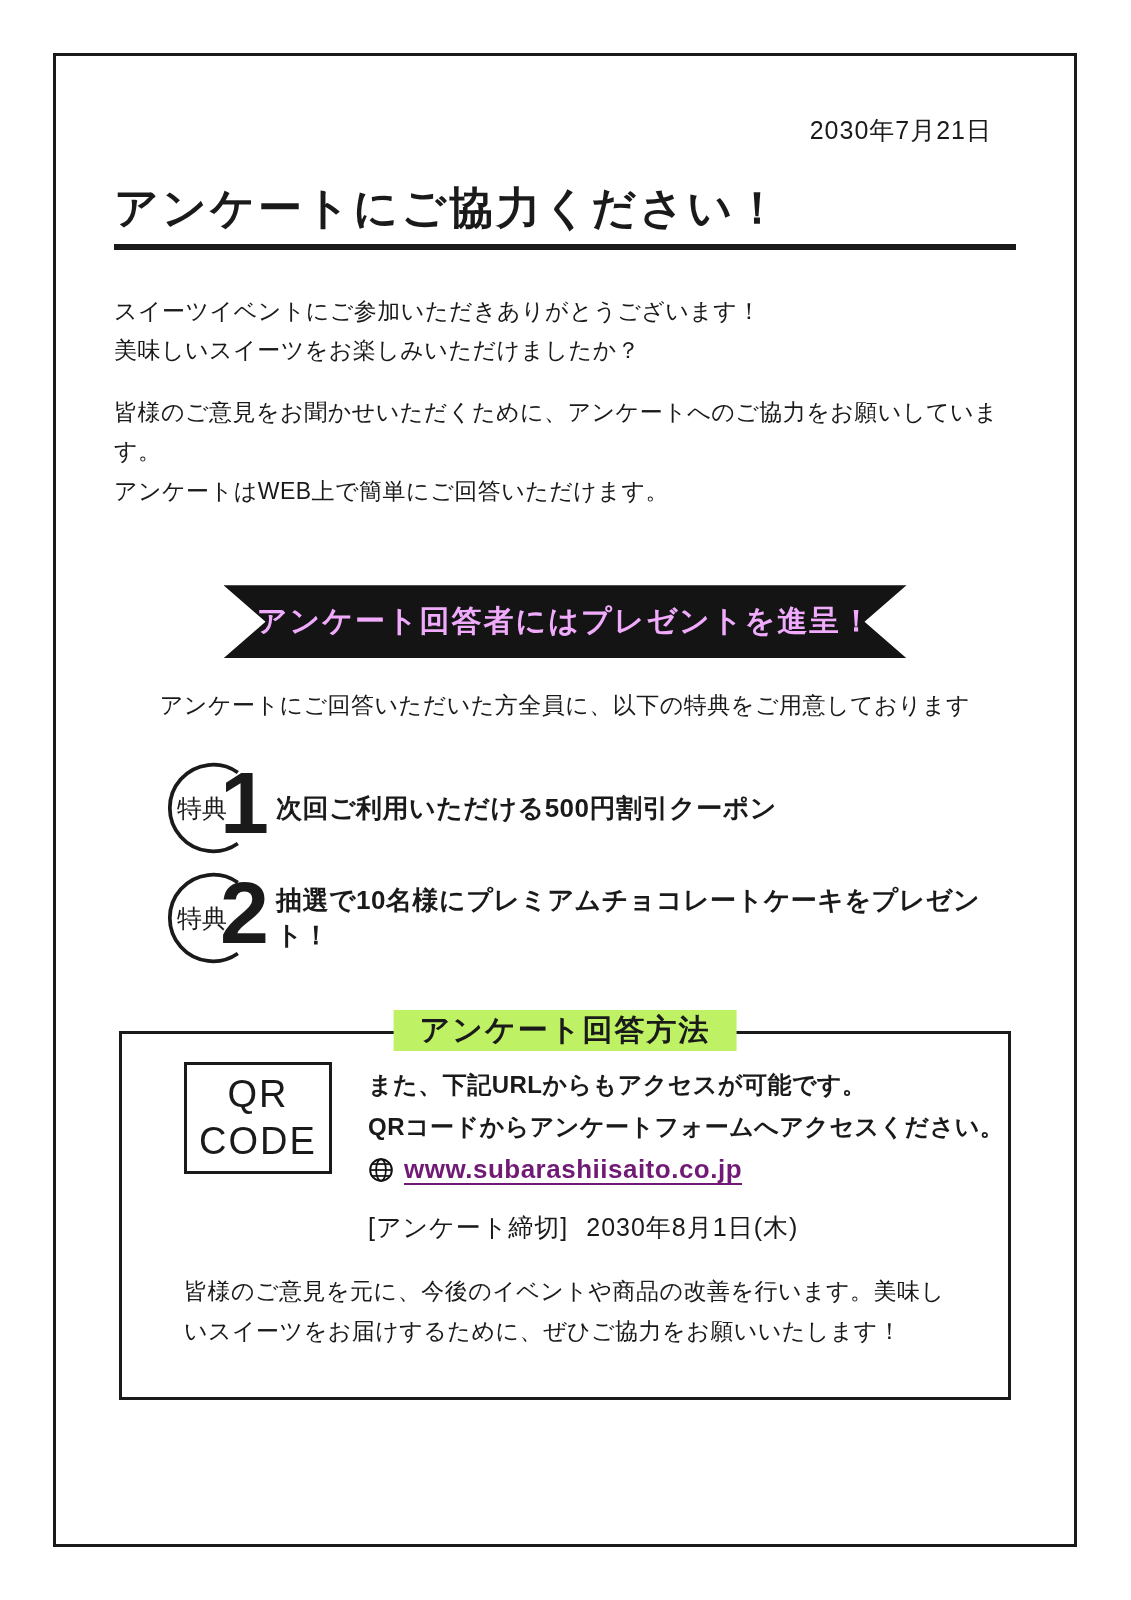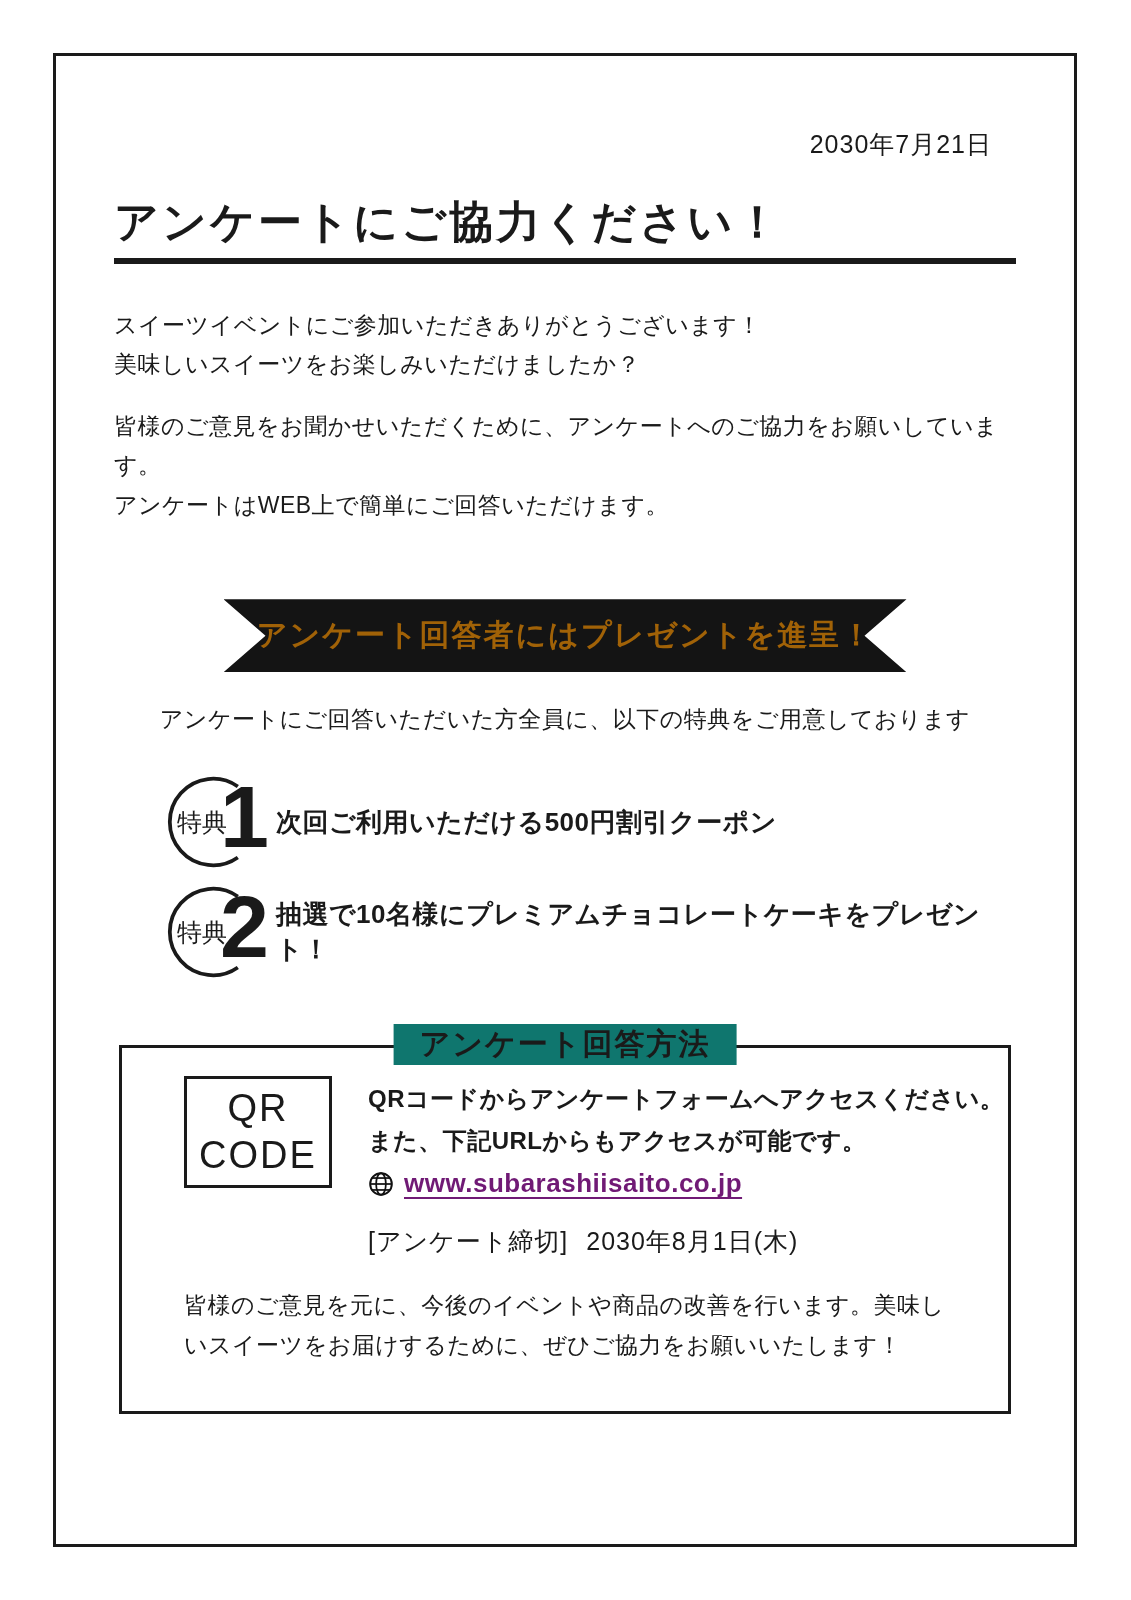--- a/index.html
+++ b/index.html
@@ -16,7 +16,7 @@
     width: 1024px; height: 1494px;
     border: 3px solid #1a1a1a;
     background: #ffffff;
-    padding: 16px 58px;
+    padding: 2px 58px;
     overflow: hidden;
   }
 

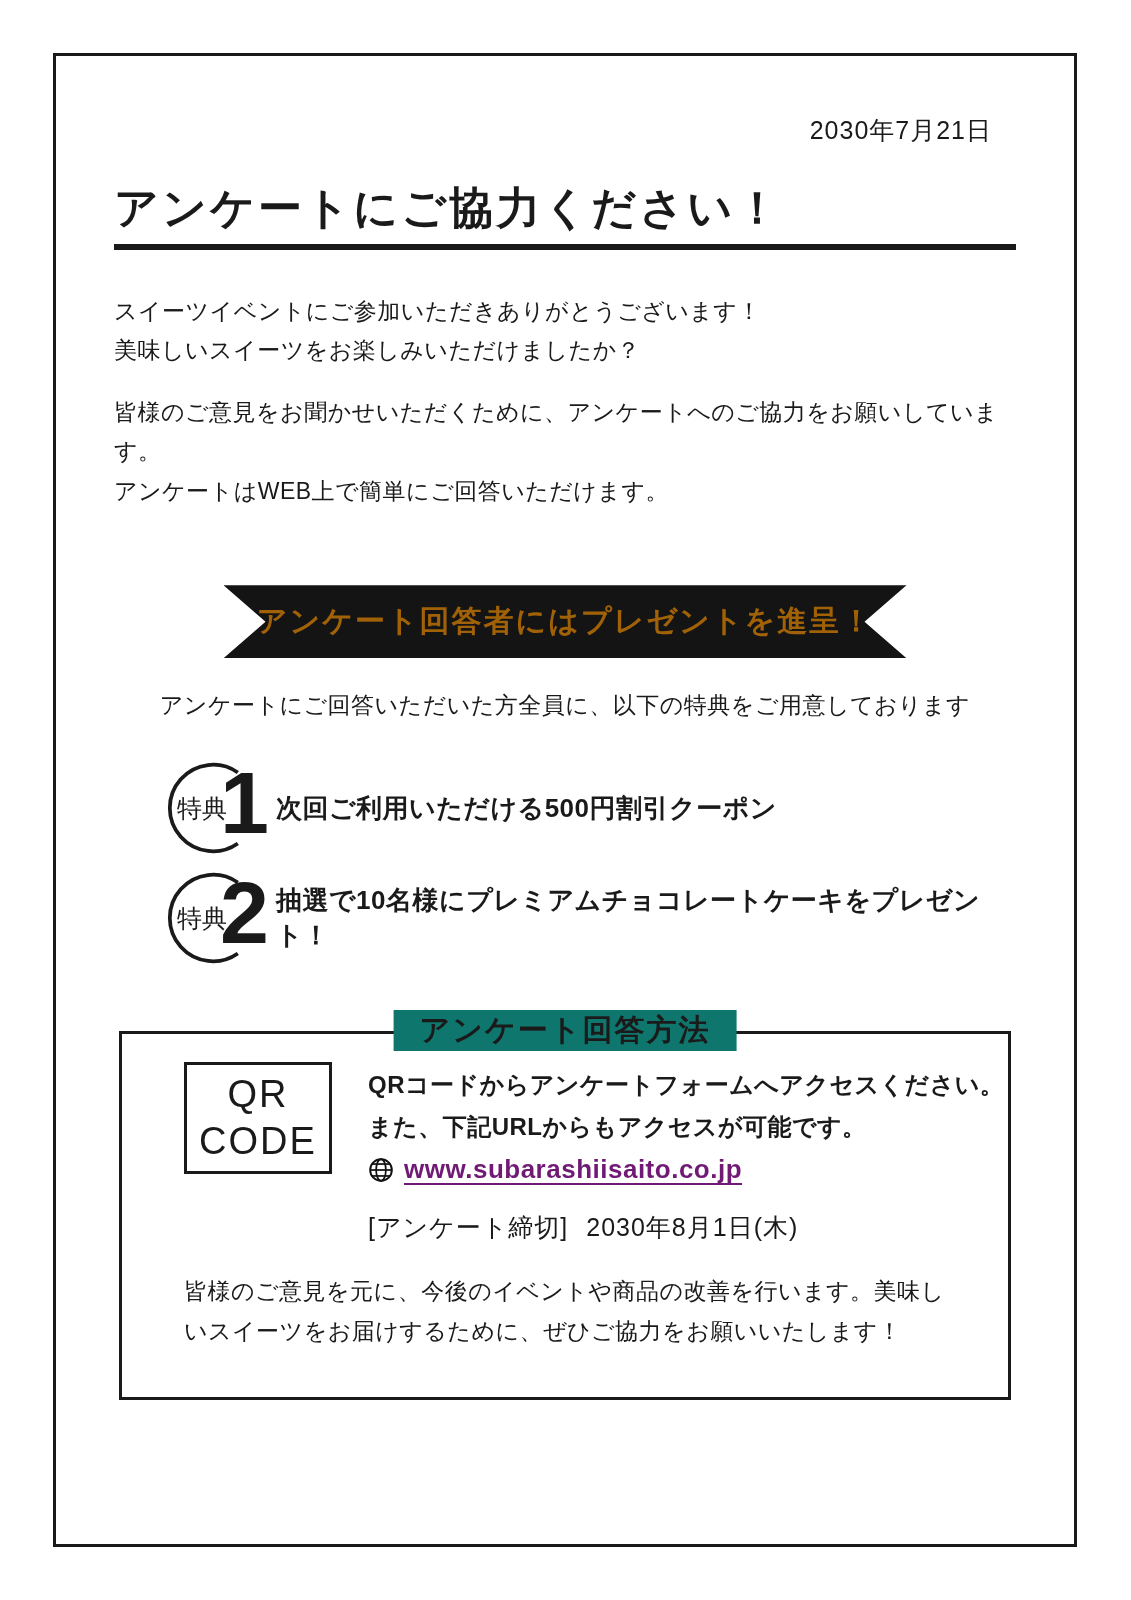--- a/index.html
+++ b/index.html
@@ -54,7 +54,7 @@
     margin: 74px auto 0;
     width: 683px; height: 73px;
     background: #141414;
-    color: #a16207;
+    color: #f0abfc;
     display: flex; align-items: center; justify-content: center;
     font-size: 30px; font-weight: 800; letter-spacing: 2px;
     clip-path: polygon(0 0, 100% 0, calc(100% - 42px) 50%, 100% 100%, 0 100%, 42px 50%);

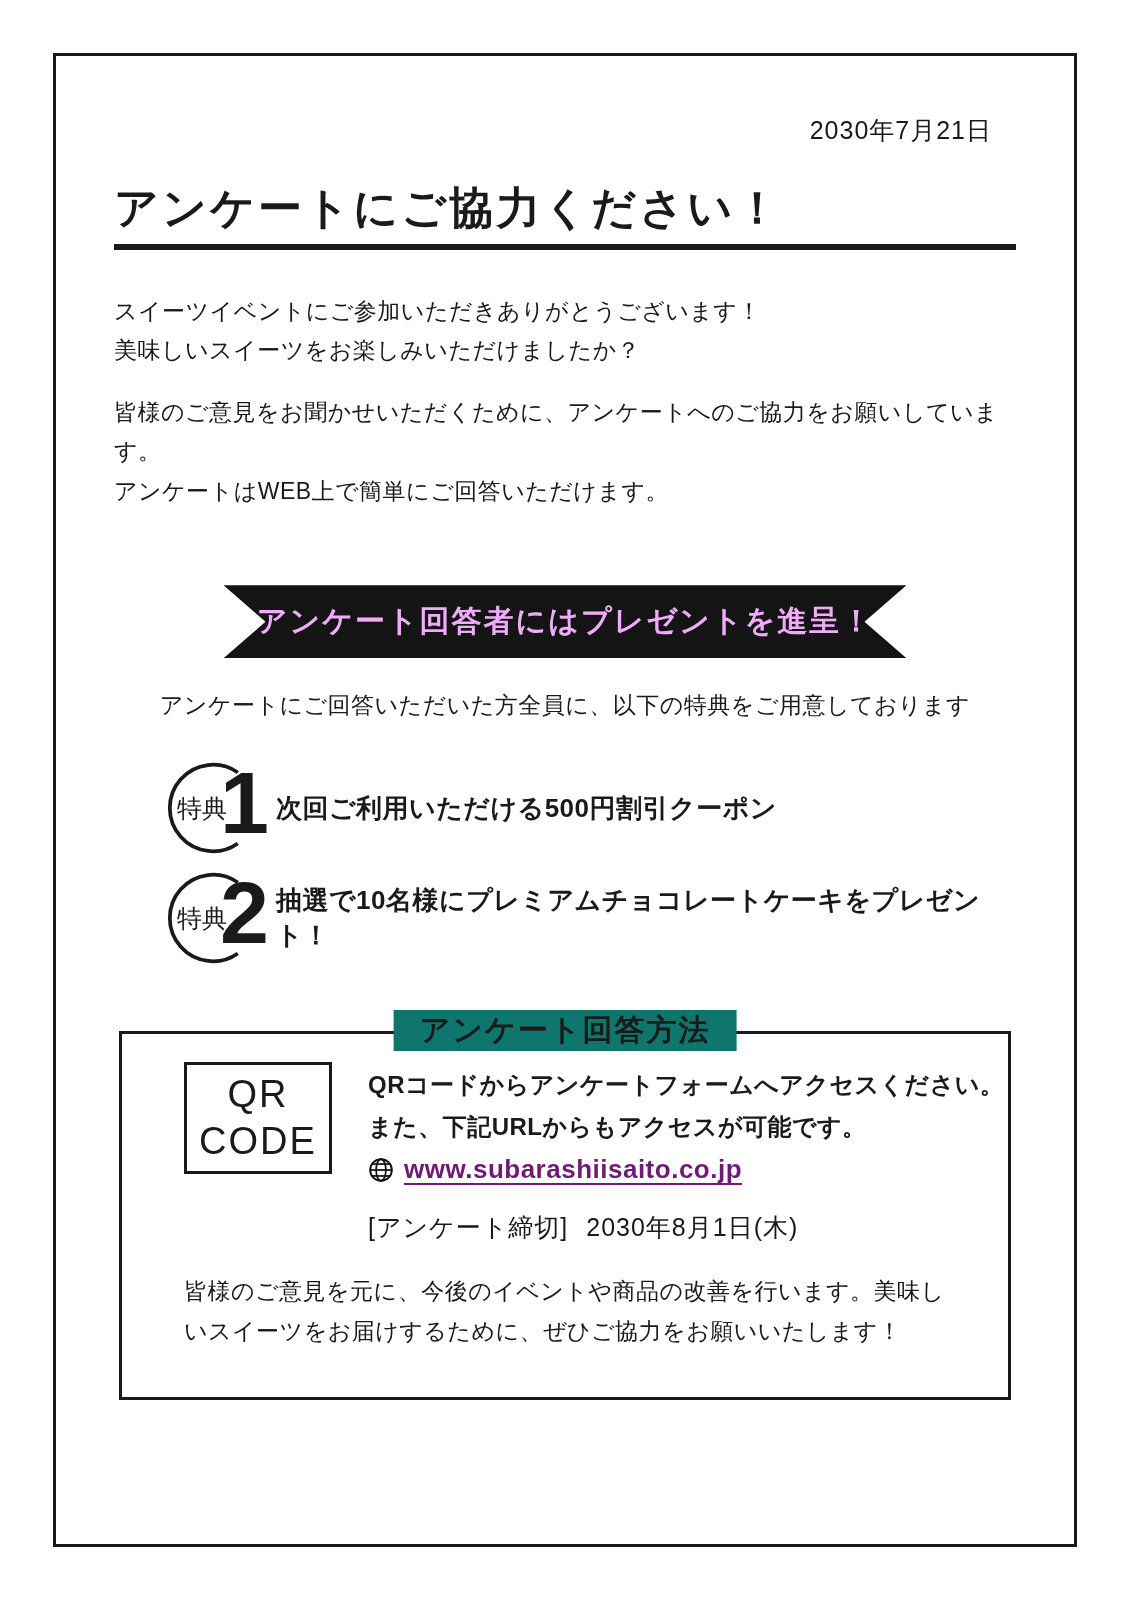--- a/index.html
+++ b/index.html
@@ -107,7 +107,7 @@
     position: absolute;
     top: -24px; left: 50%;
     transform: translateX(-50%);
-    background: #0f766e;
+    background: #bef264;
     padding: 0 26px;
     font-size: 30px; font-weight: 800; letter-spacing: 2px;
     white-space: nowrap;

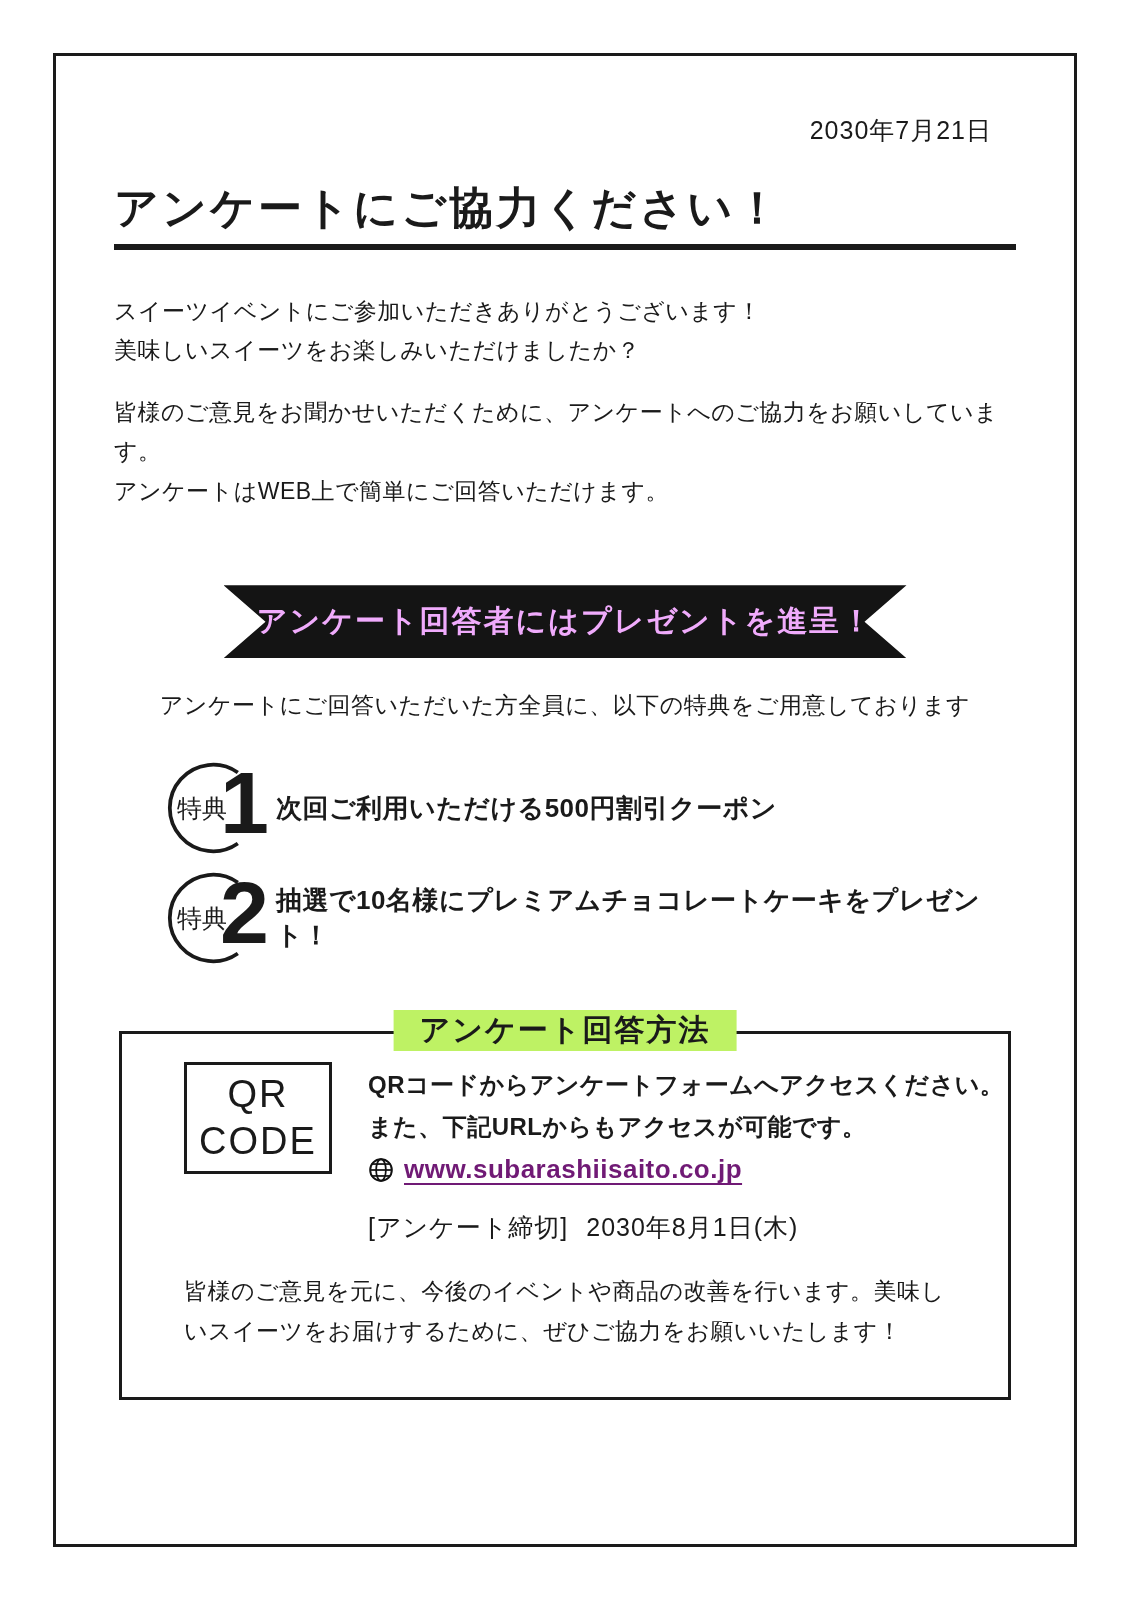--- a/index.html
+++ b/index.html
@@ -198,8 +198,8 @@
         <span>CODE</span>
       </div>
       <div class="method-text">
+        <div class="method-line">また、下記URLからもアクセスが可能です。</div>
         <div class="method-line">QRコードからアンケートフォームへアクセスください。</div>
-        <div class="method-line">また、下記URLからもアクセスが可能です。</div>
         <div class="url-row">
           <svg viewBox="0 0 24 24">
             <circle cx="12" cy="12" r="10" fill="none" stroke="#111111" stroke-width="1.8"></circle>

